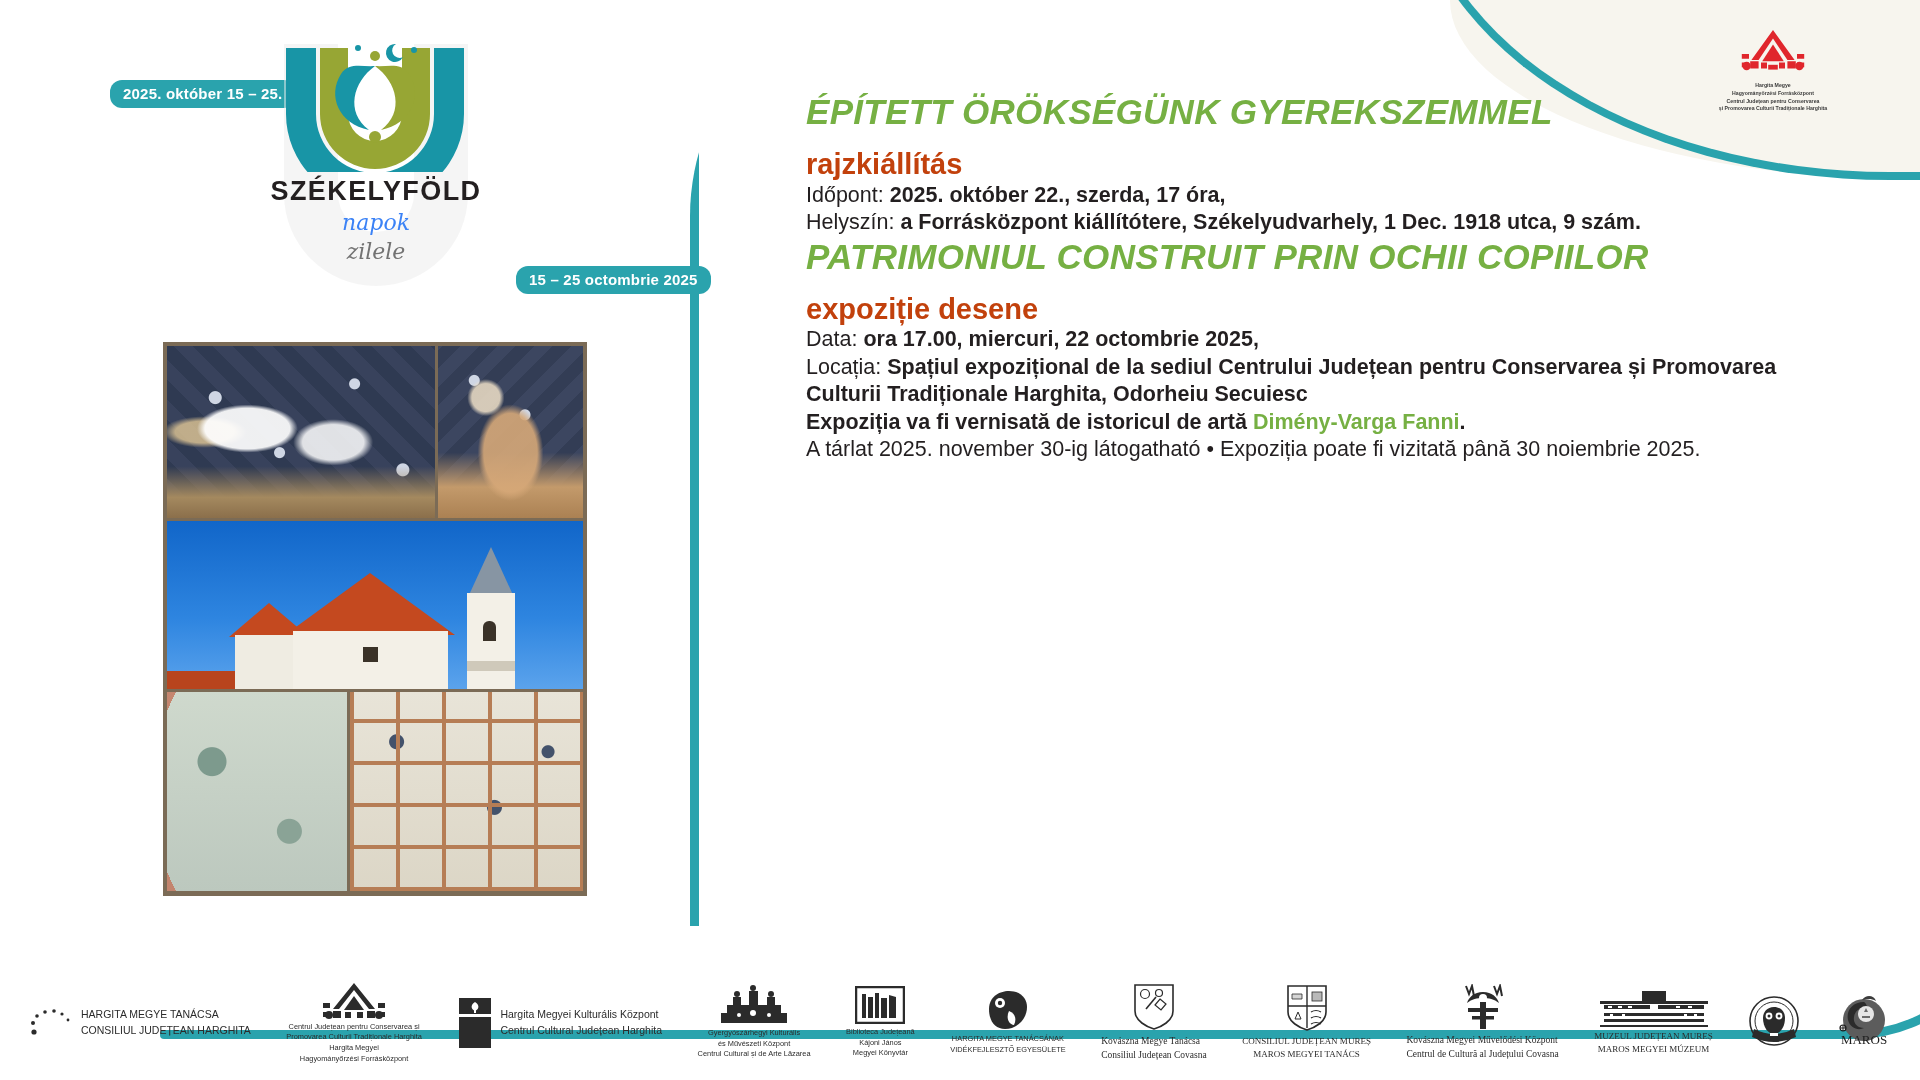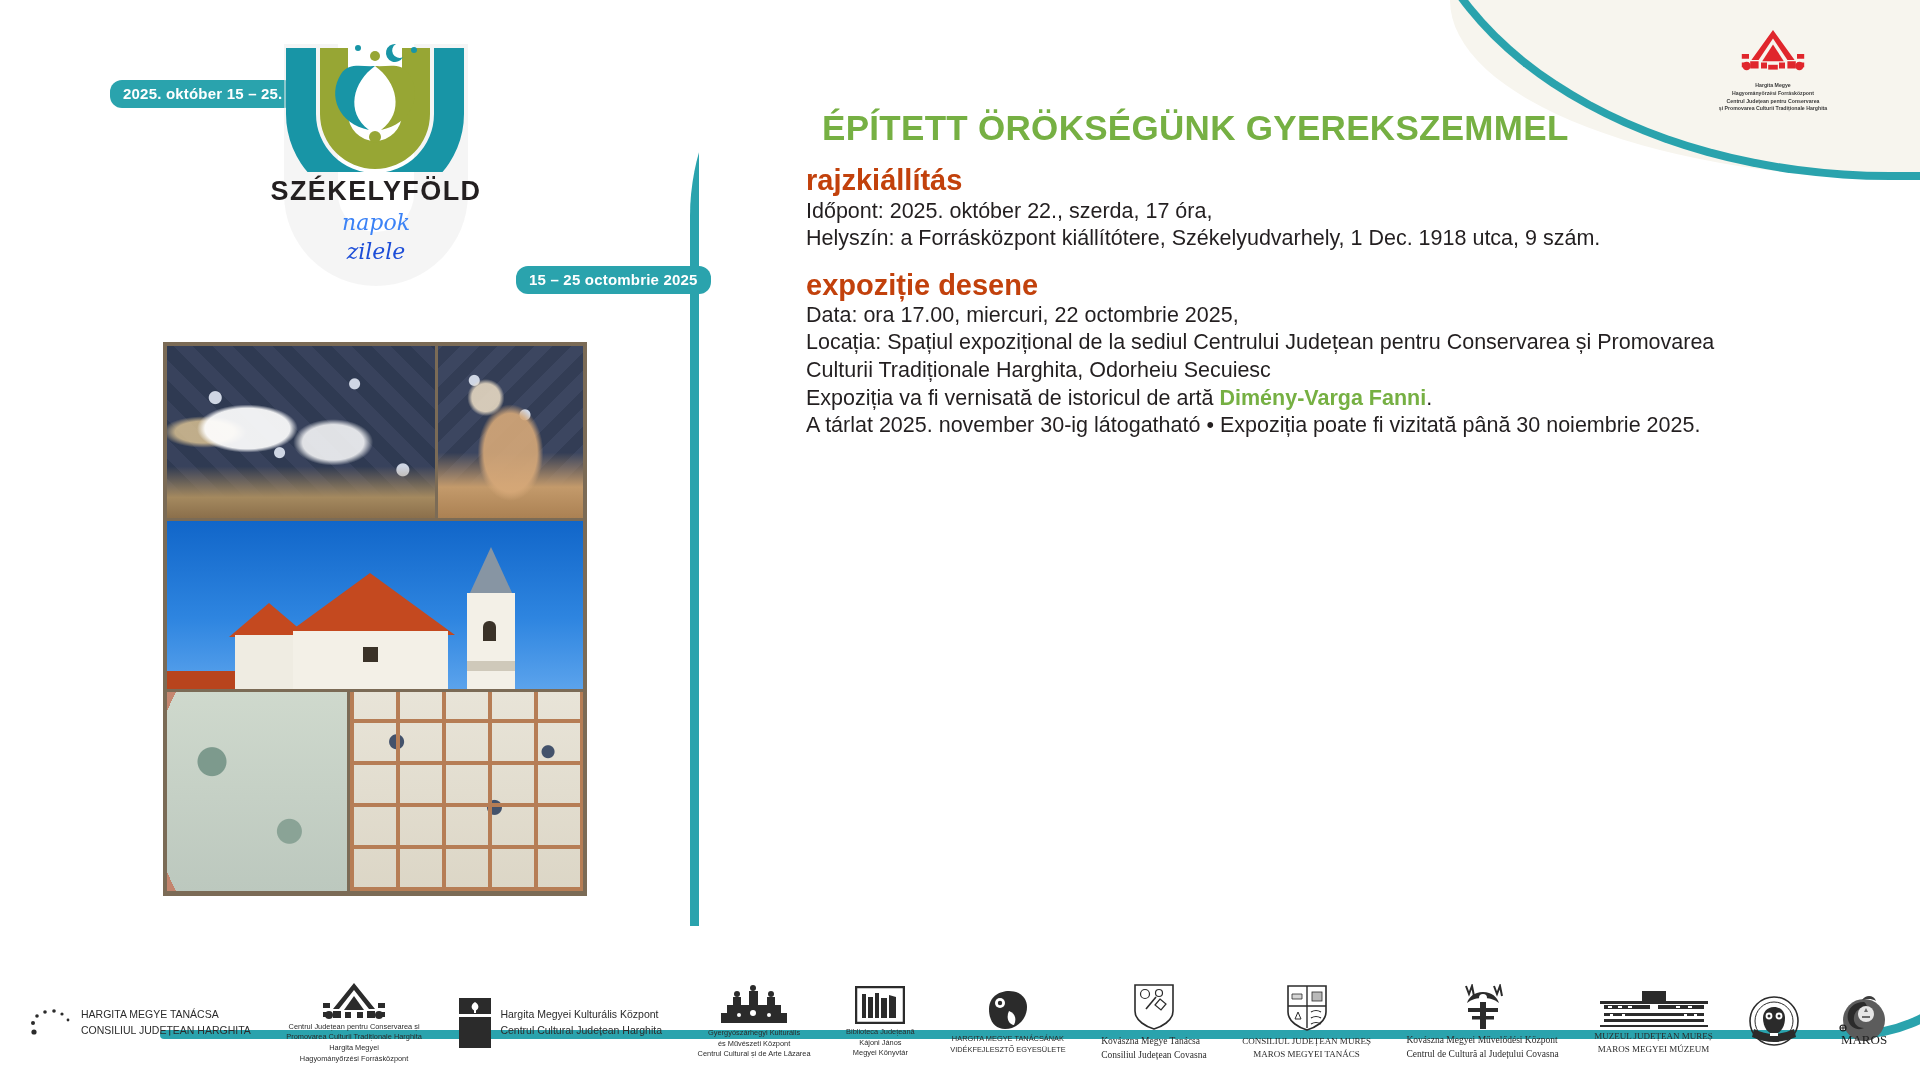--- a/index.html
+++ b/index.html
@@ -166,8 +166,8 @@
   
   .text-col{position:absolute;left:806px;top:92px;width:1060px;}
   h1.head{
-    margin:16px;font-size:35px;font-weight:bold;color:#76b043;letter-spacing:.3px;
-    line-height:1.15;white-space:nowrap;
+    margin:0;font-size:35px;font-weight:bold;color:#76b043;letter-spacing:.3px;
+    line-height:1.15;white-space:nowrap;font-style:italic;
   }
   .subhead{
     margin:16px 0 0;font-size:29px;font-weight:bold;color:#c2410c;line-height:1.15;

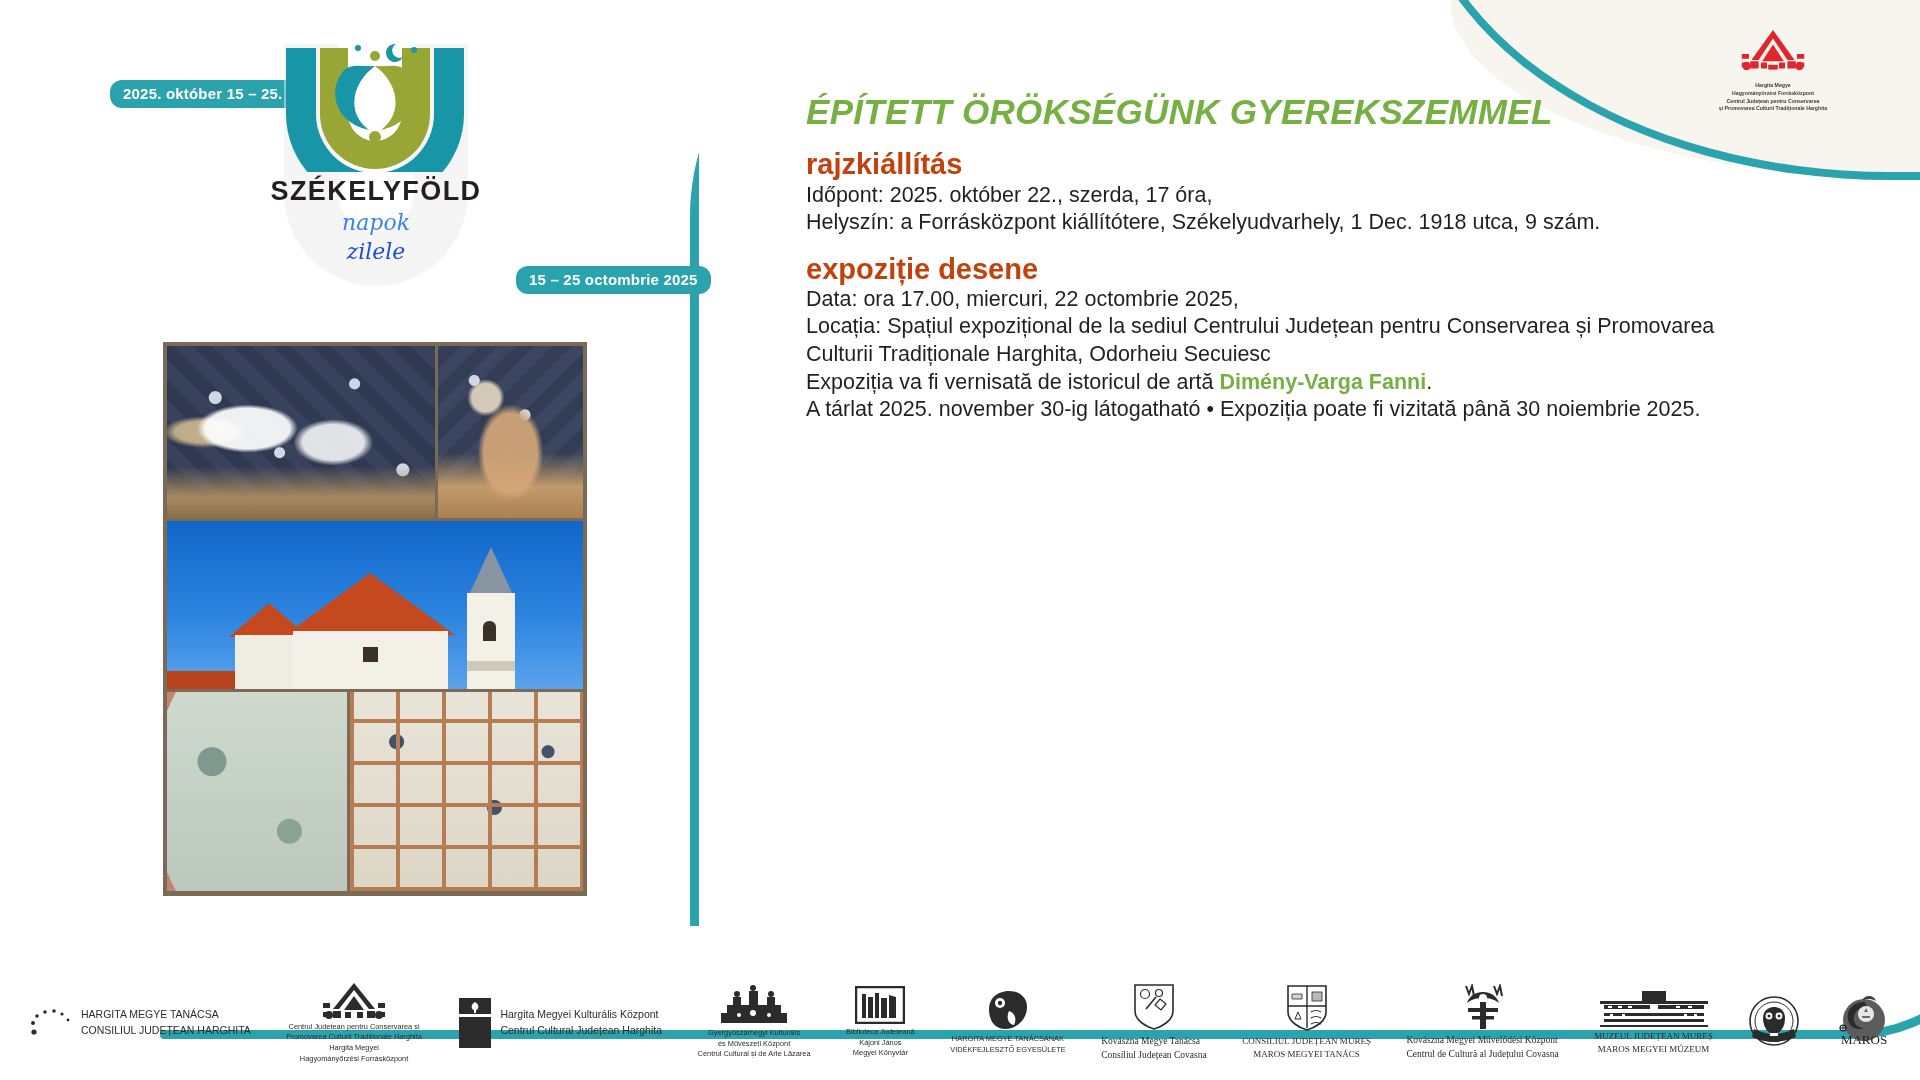--- a/index.html
+++ b/index.html
@@ -176,7 +176,7 @@
   .sp-1{margin-top:30px;}
   .sp-2{margin-top:26px;}
   .sp-3{margin-top:26px;}
-  .b{font-weight:normal;}
+  .b{font-weight:bold;}
   .g{color:#76b043;font-weight:bold;}
   .blk2{margin-top:62px;}
   .closing{margin-top:44px;font-size:21.5px;color:#231f20;}

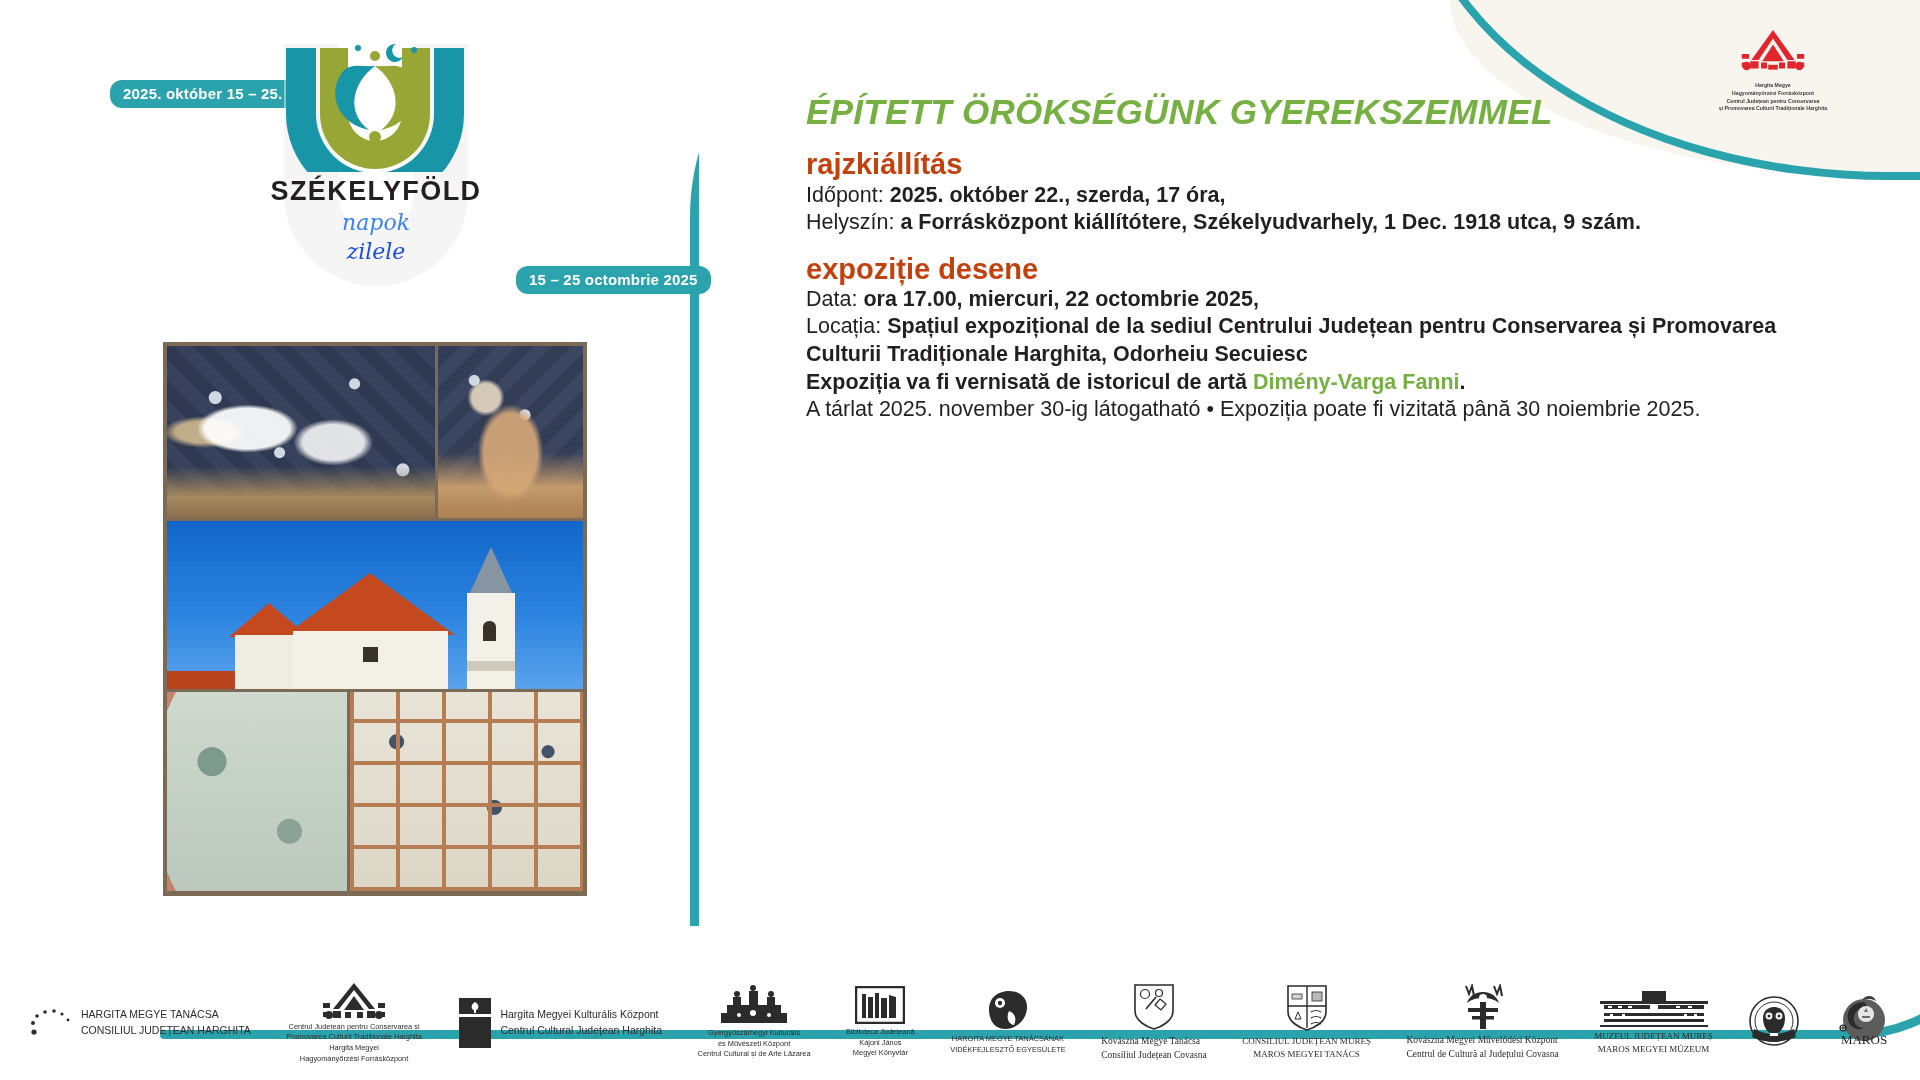--- a/index.html
+++ b/index.html
@@ -70,7 +70,7 @@
   }
   .logo-script2{
     position:absolute;left:0;top:205px;width:300px;text-align:center;
-    font-family:"DejaVu Serif",serif;font-style:italic;font-size:22px;color:#1d4ed8;
+    font-family:"DejaVu Serif",serif;font-style:italic;font-size:22px;color:#737373;
   }
   .logo-name-ro{
     position:absolute;left:0;top:228px;width:300px;text-align:center;

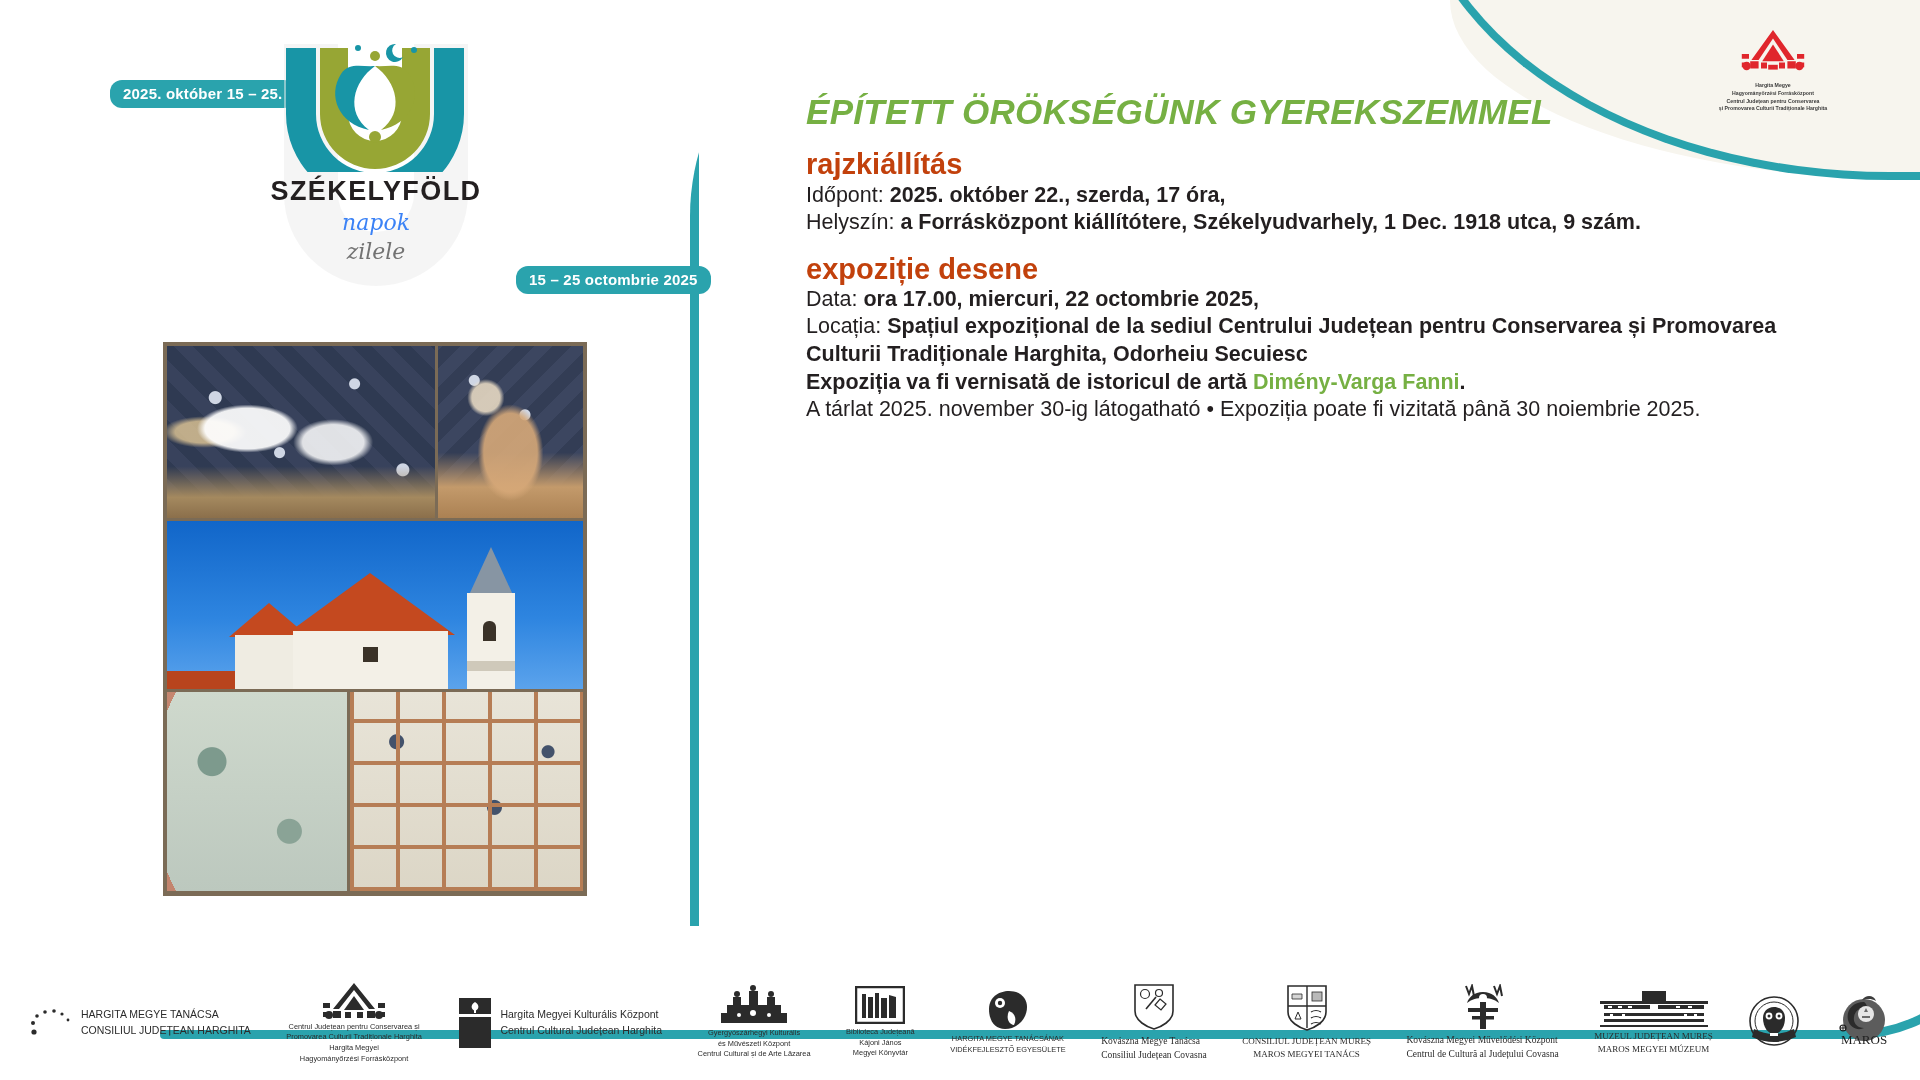--- a/index.html
+++ b/index.html
@@ -294,6 +294,7 @@
     </p>
 
 
+    <h1 class="head blk2">PATRIMONIUL CONSTRUIT PRIN OCHII COPIILOR</h1>
     <div class="subhead">expoziție desene</div>
 
     <p class="line sp-1">

